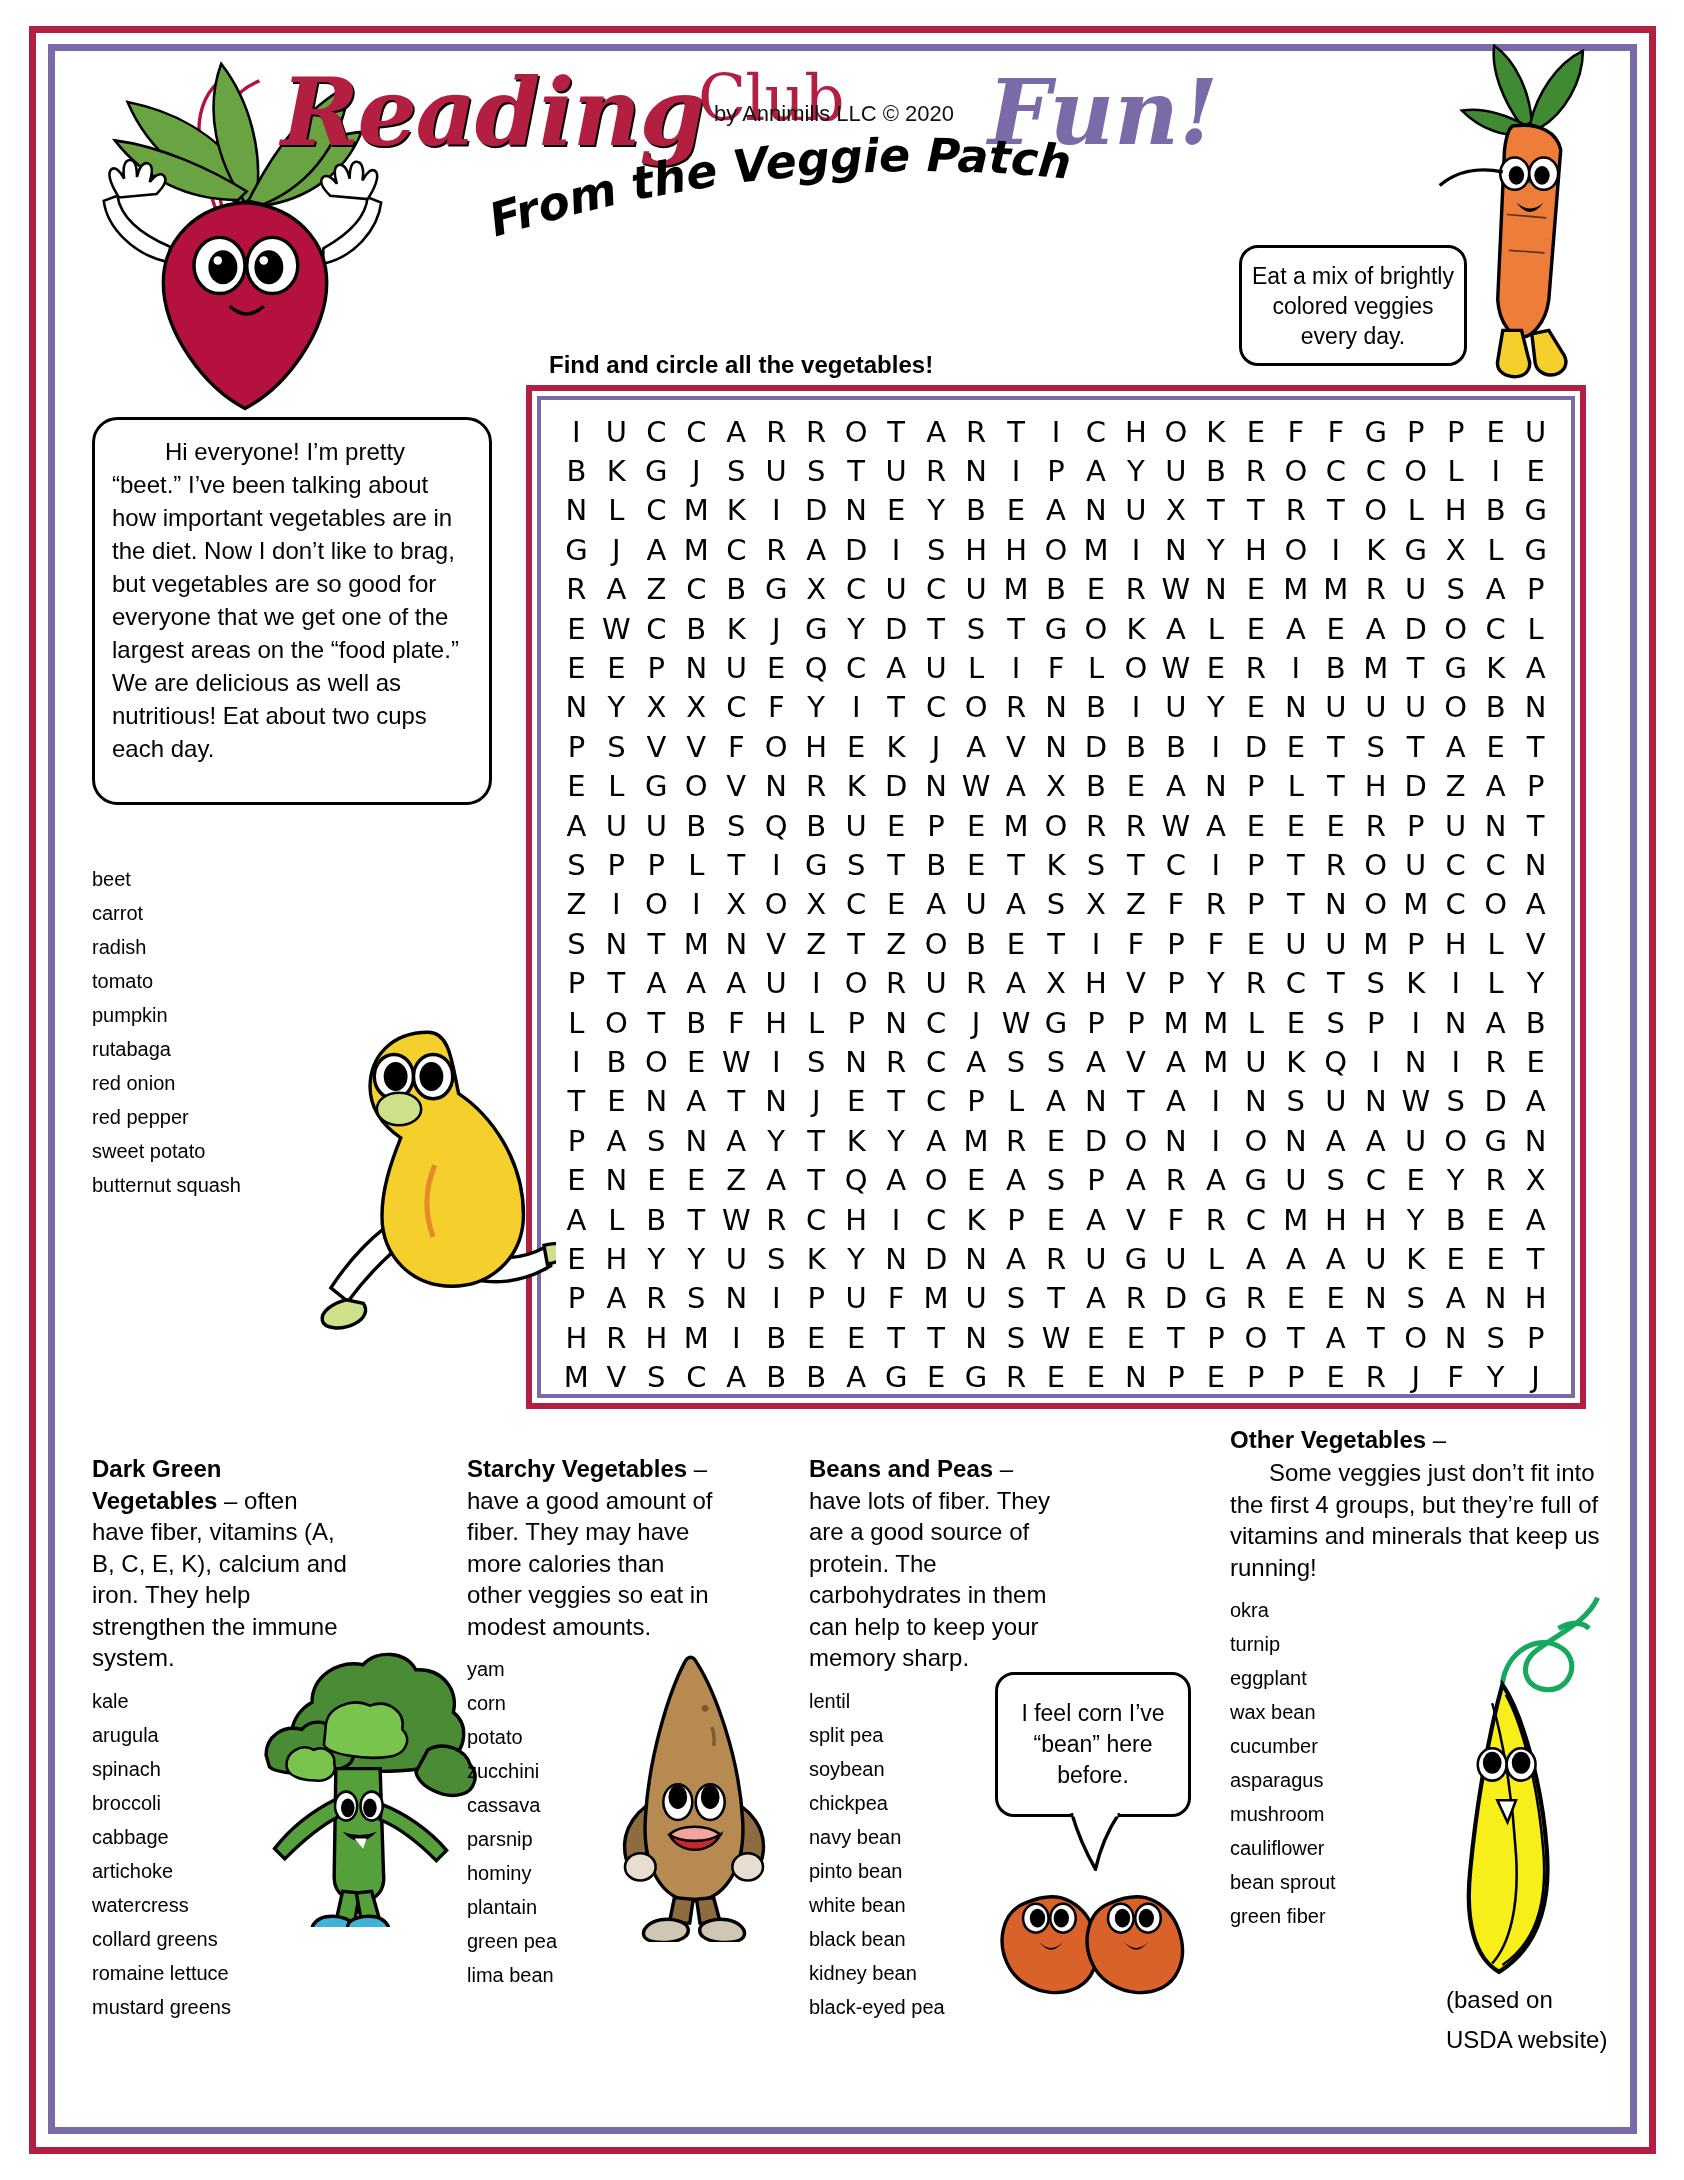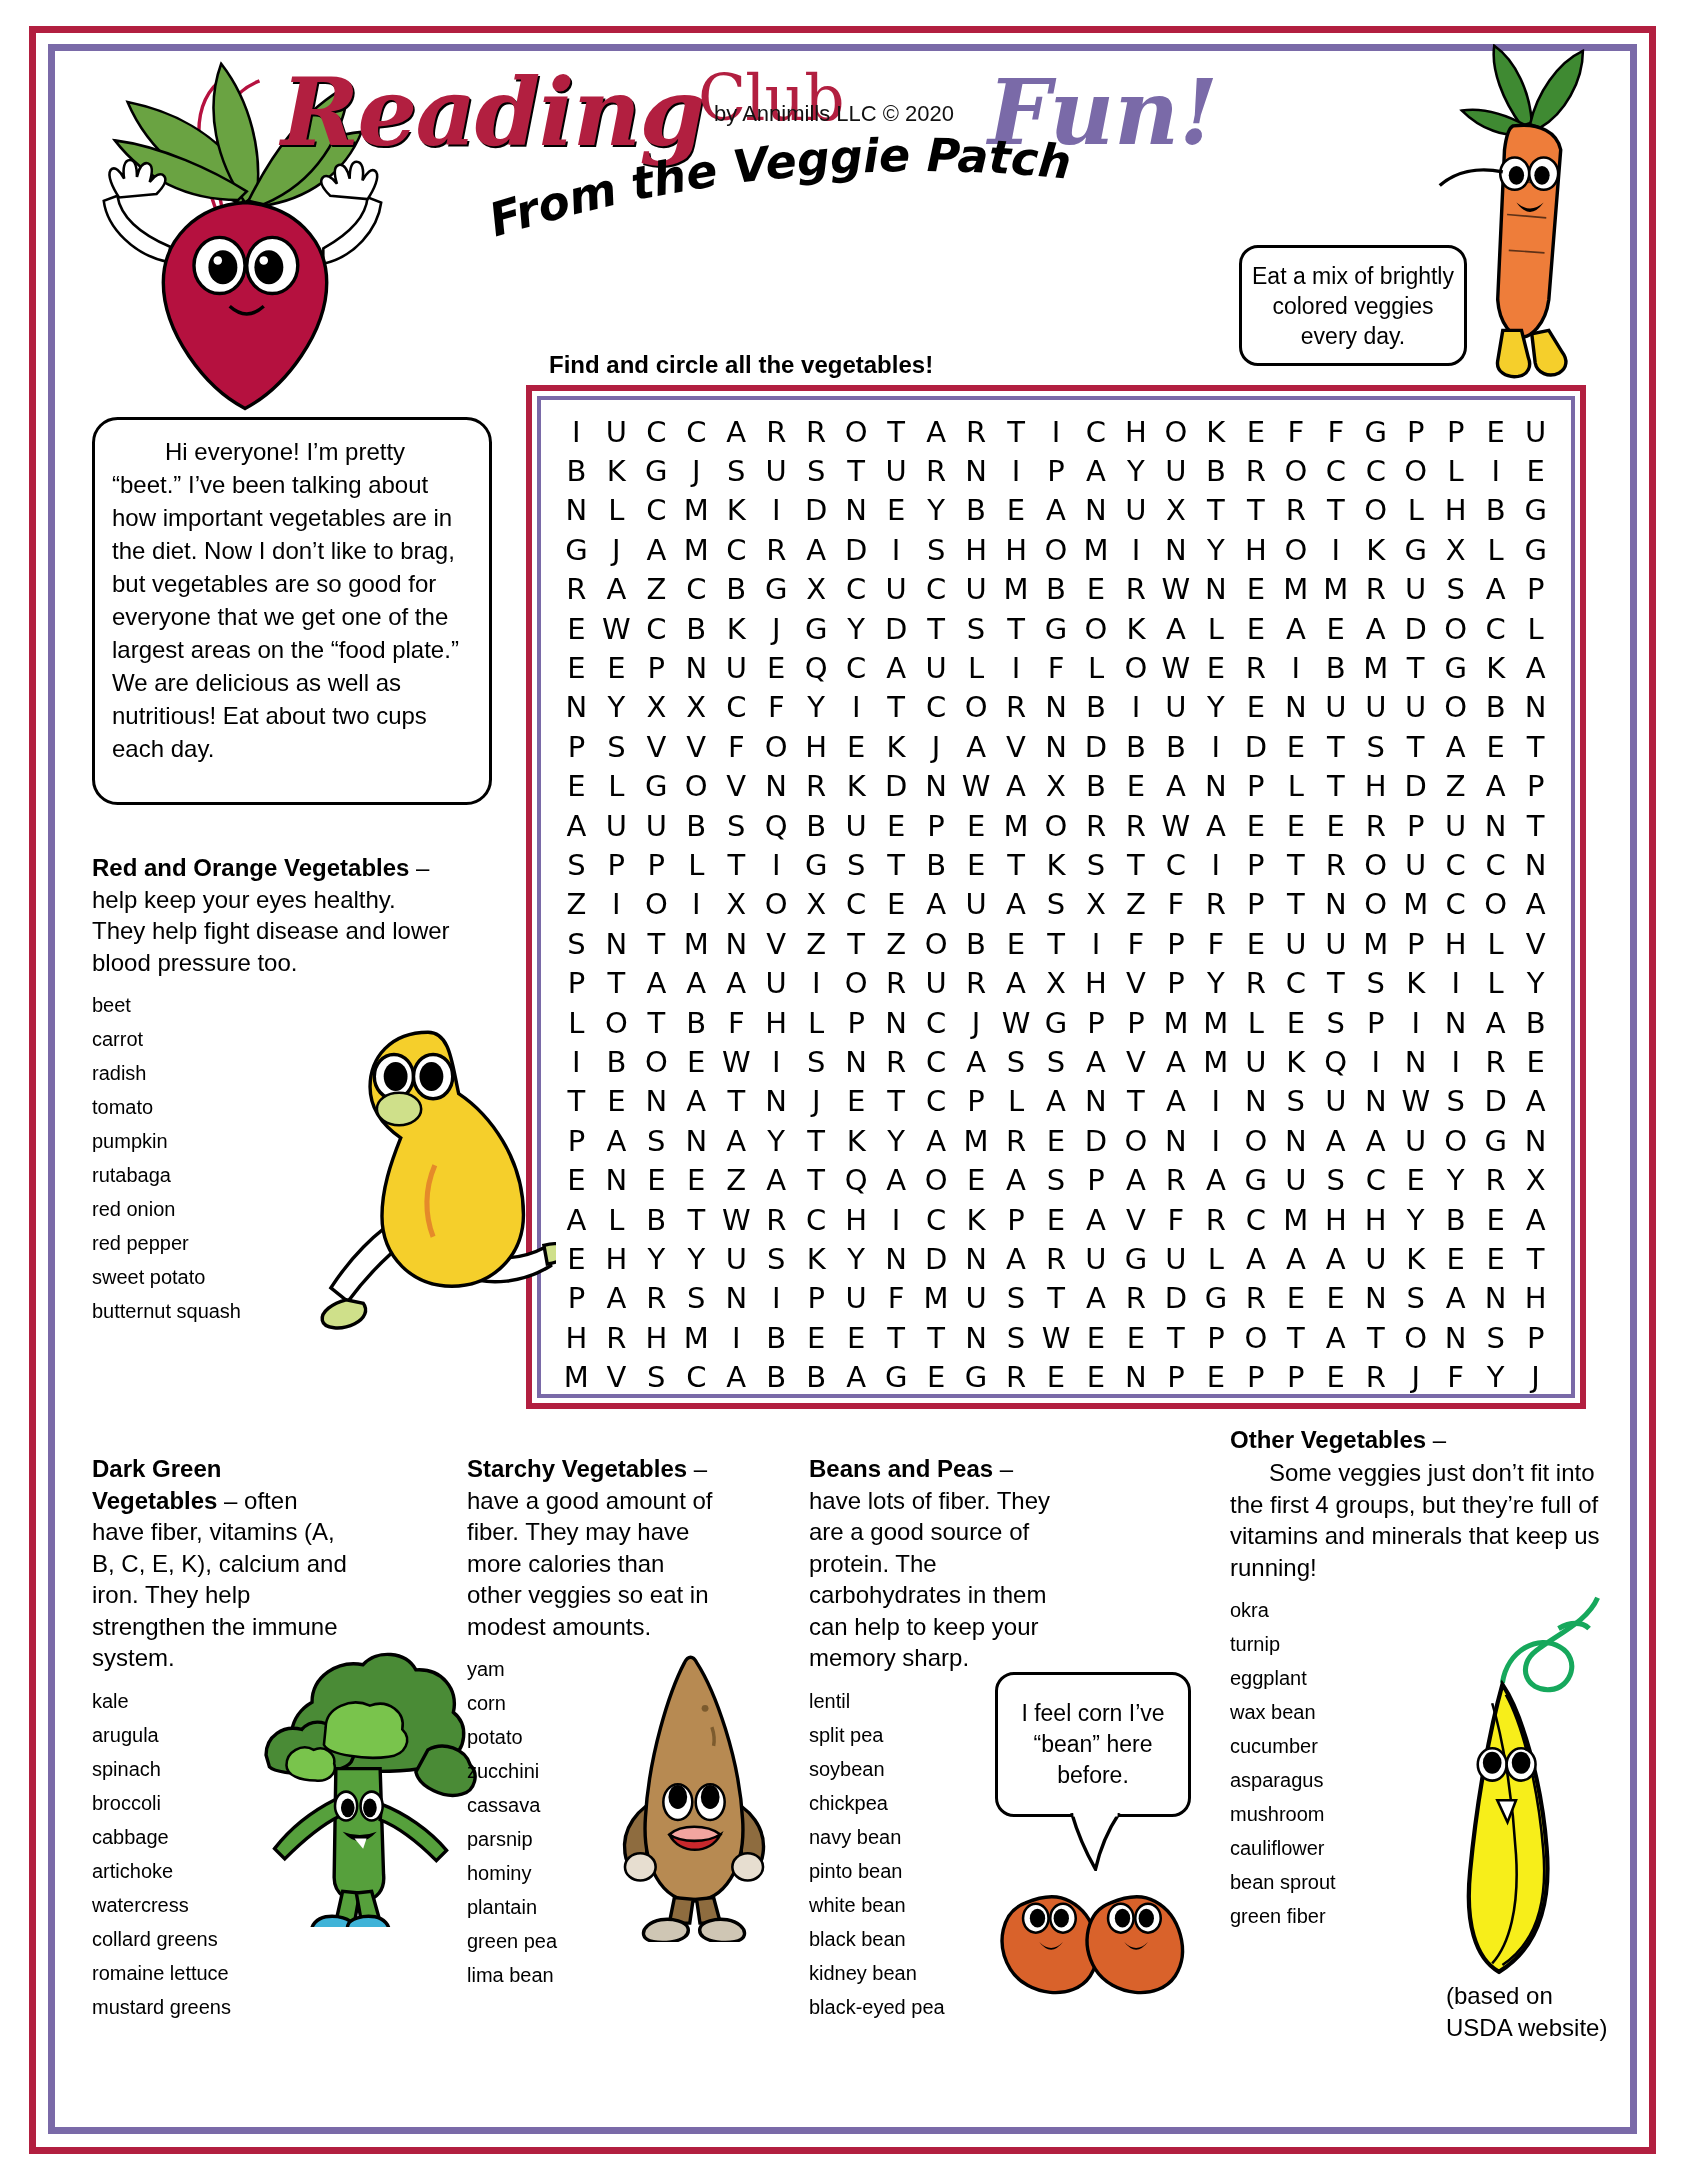--- a/index.html
+++ b/index.html
@@ -949,9 +949,6 @@
   </div>
 
   <div class="cat-block" id="cat-red">
-    <div class="cat-head">
-      <b>Red and Orange Vegetables</b><span> – </span><span>help keep your eyes healthy. They help fight disease and lower blood pressure too.</span>
-    </div>
     <ul class="cat-list" id="list-red">
         <li>beet</li>
         <li>carrot</li>

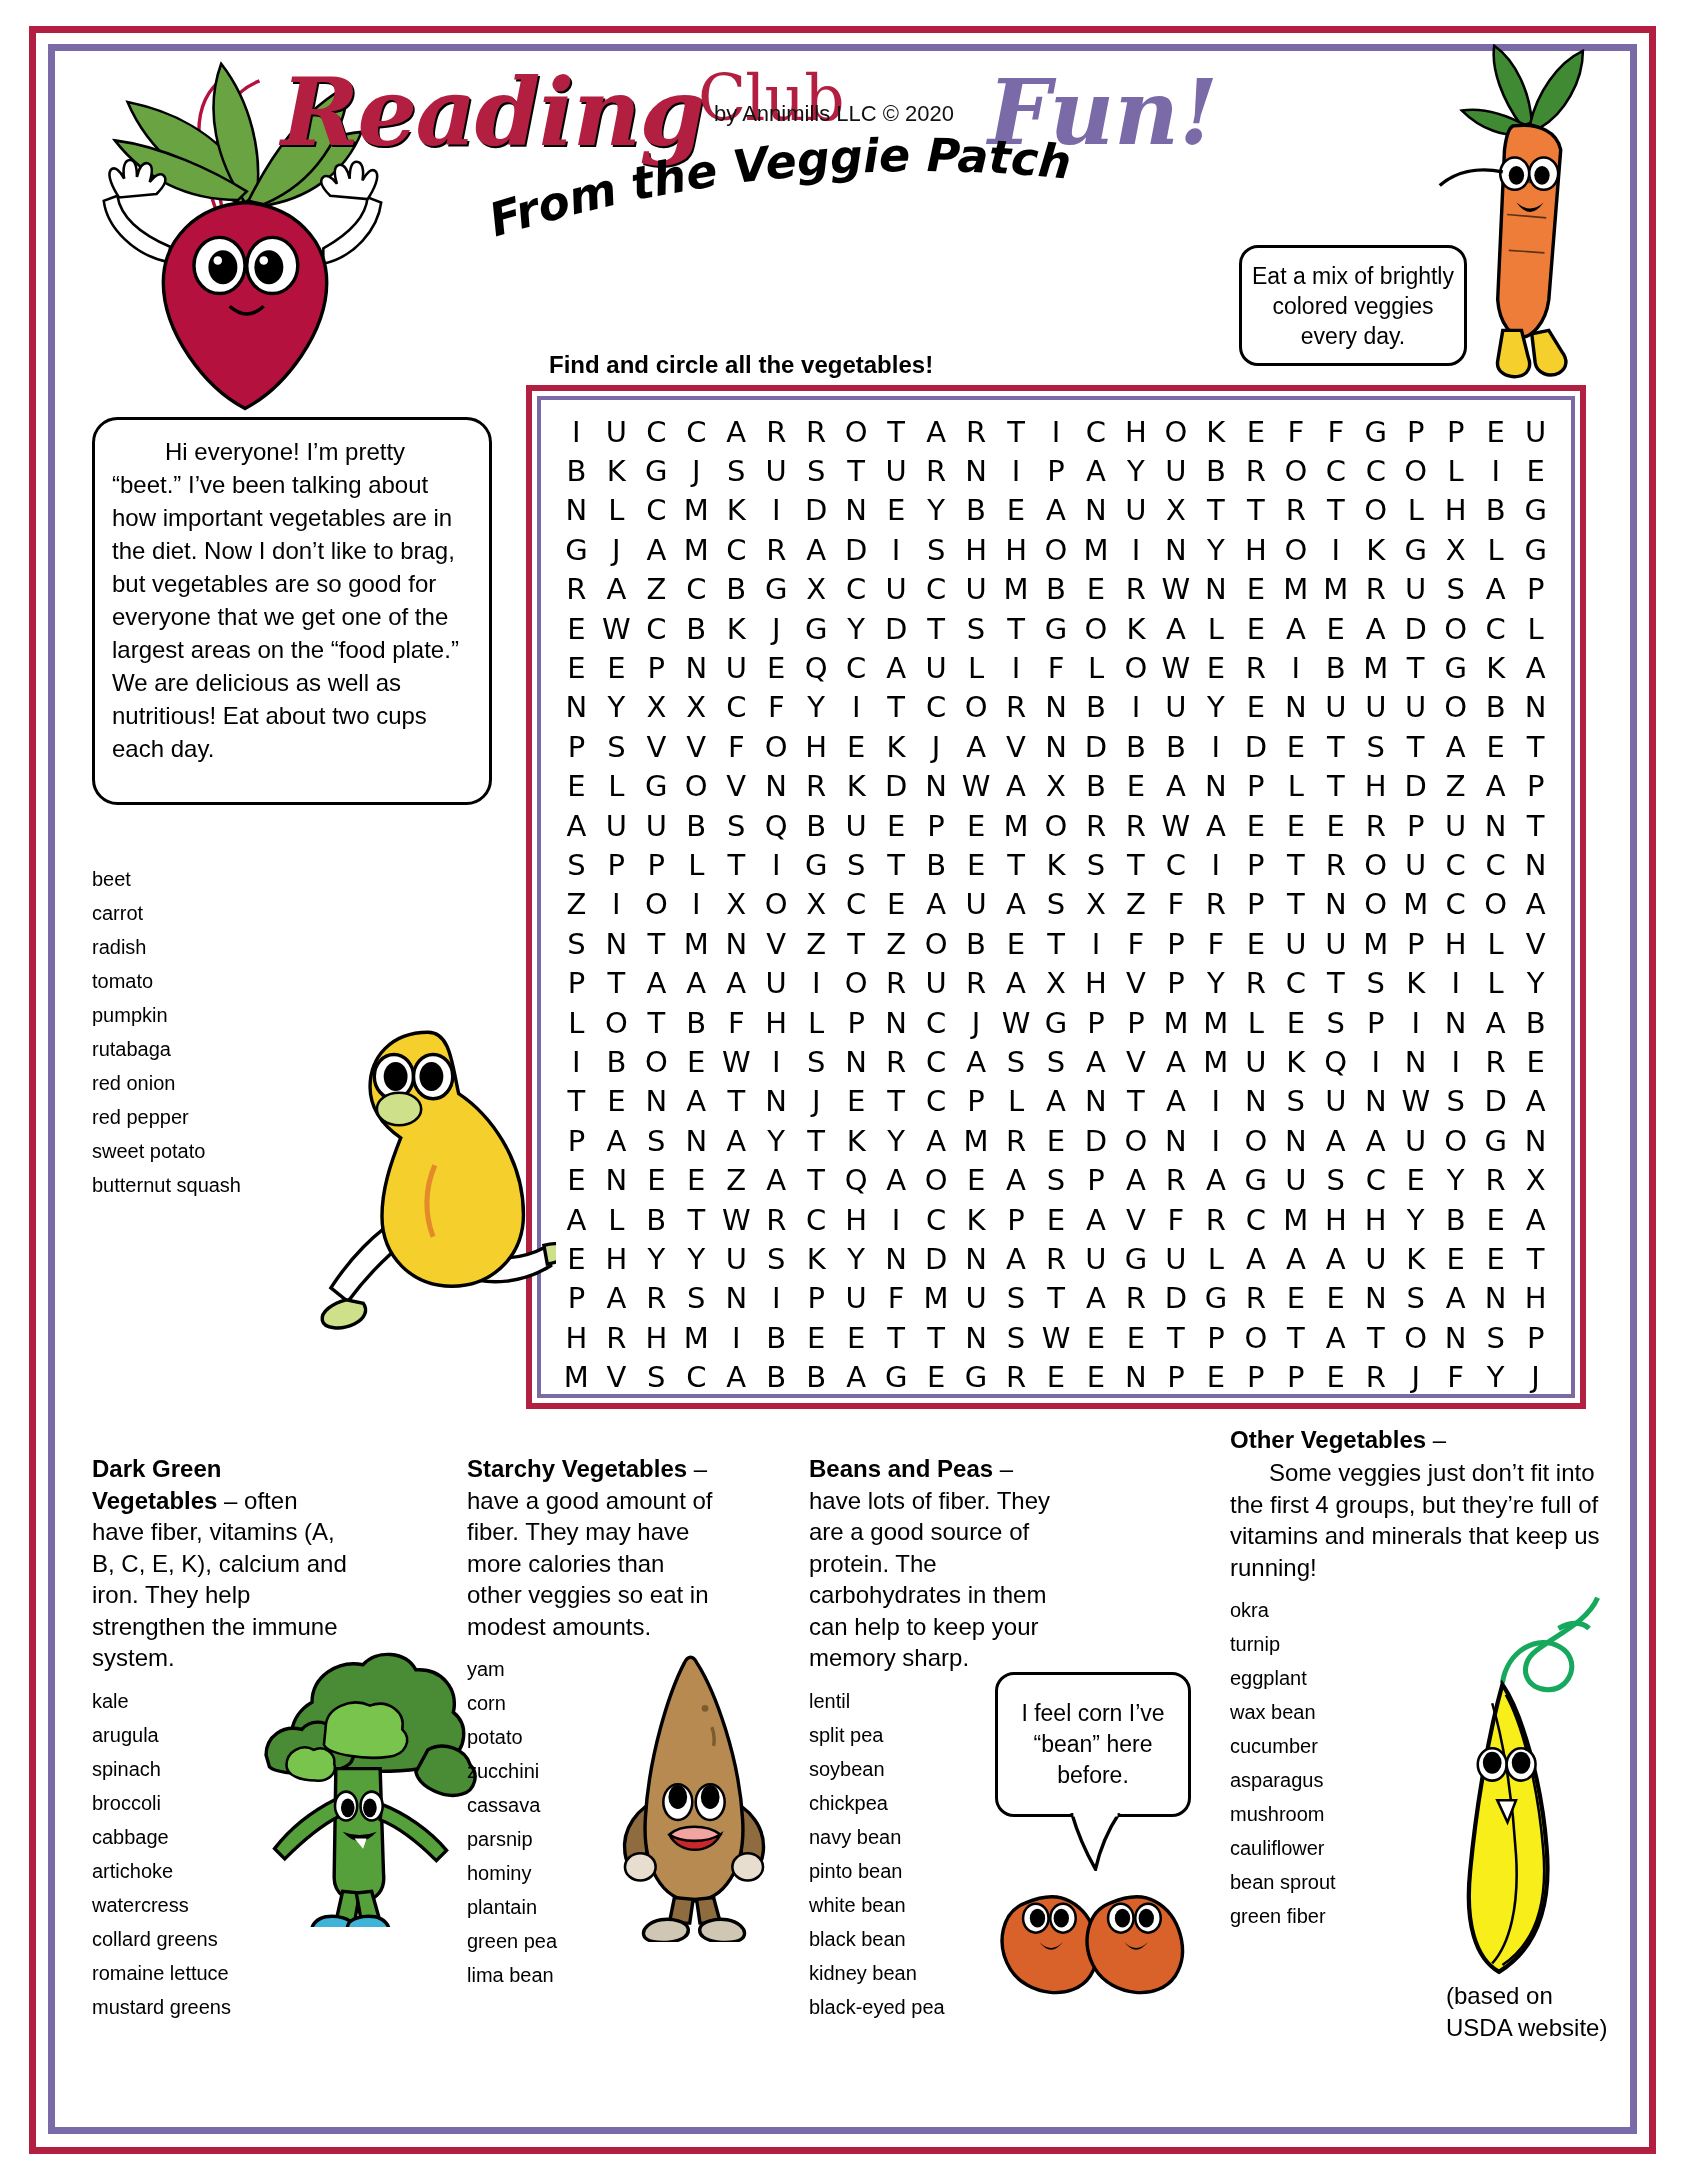--- a/index.html
+++ b/index.html
@@ -208,7 +208,7 @@
     left: 1446px; top: 1980px;
     width: 170px;
     font-size: 24px;
-    line-height: 32px;
+    line-height: 40px;
   }
 
   

